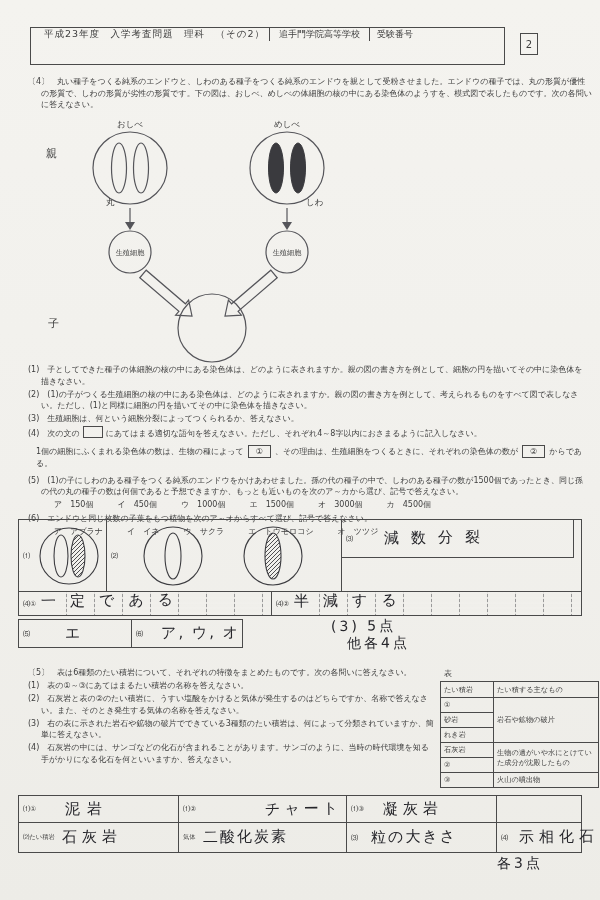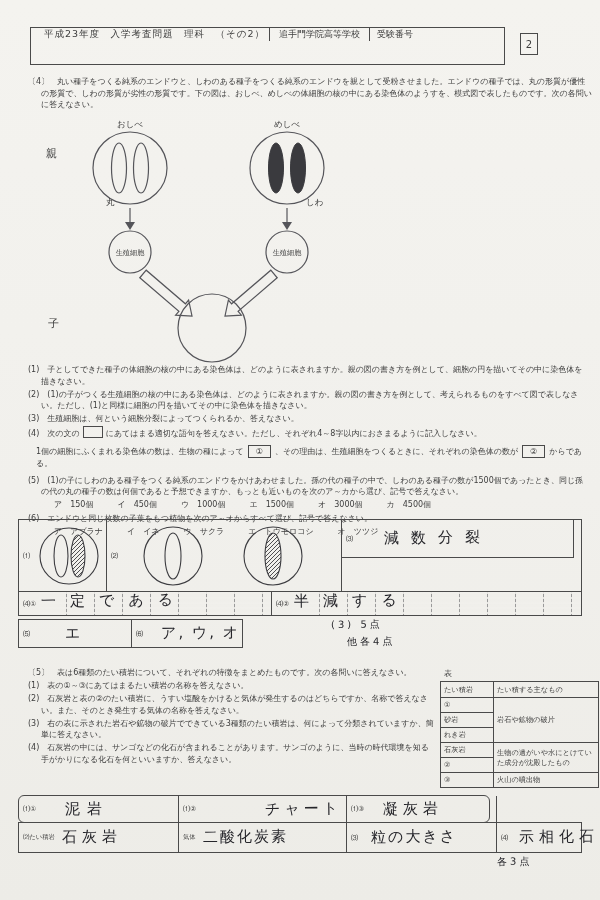--- a/index.html
+++ b/index.html
@@ -34,7 +34,7 @@
   
   .hw { font-size:15px; color:#26262b; letter-spacing:7px; white-space:nowrap;
     transform:rotate(-0.7deg); transform-origin:left center; display:inline-block; }
-  .hw-sm { font-size:10px; letter-spacing:3px; }
+  .hw-sm { font-size:14px; letter-spacing:3px; }
 
   
   .ansbox { border:1.3px solid #4a4a4a; display:flex; box-sizing:border-box; }

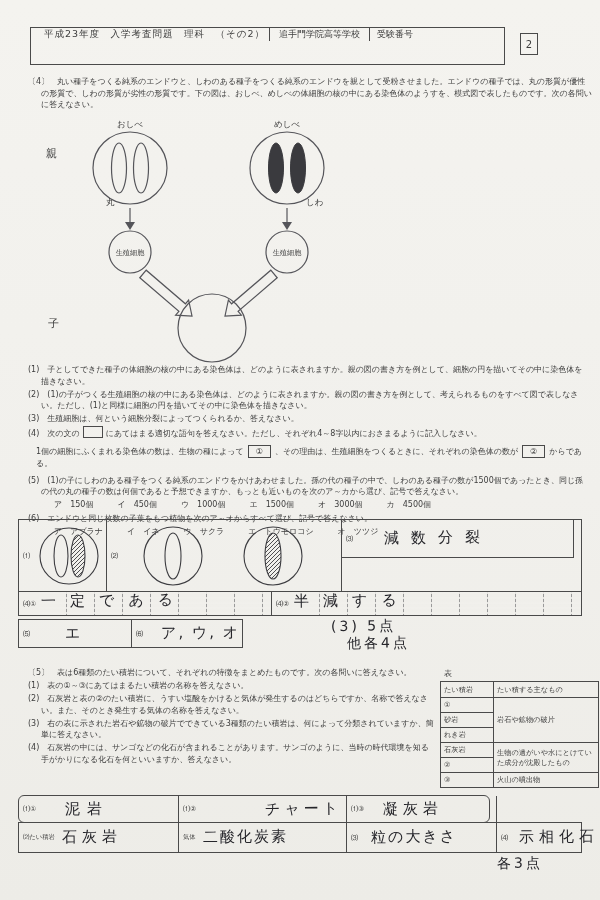--- a/index.html
+++ b/index.html
@@ -232,7 +232,7 @@
   </tbody>
 </table>
 
-<div class="abs ansbox" style="left:18px; top:795px; width:472px; height:28px;border-radius:6px;">
+<div class="abs ansbox" style="left:18px; top:795px; width:564px; height:28px;">
   <div class="acell" style="flex:0 0 159px;">
     <span class="albl">⑴①</span>
     <span class="hw" style="margin-left:26px;">泥岩</span>

